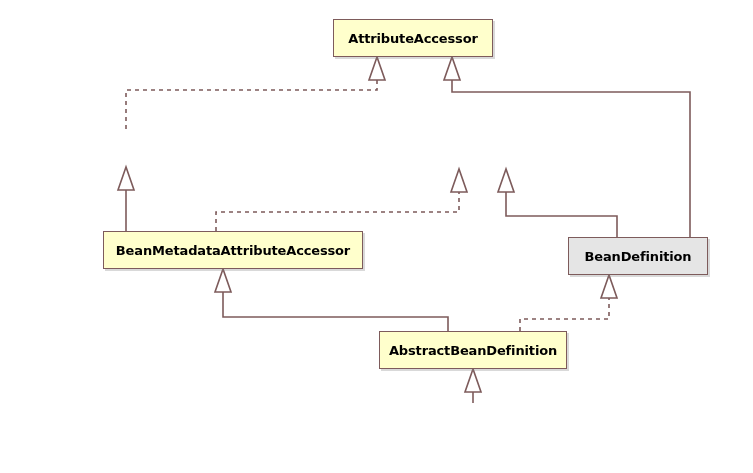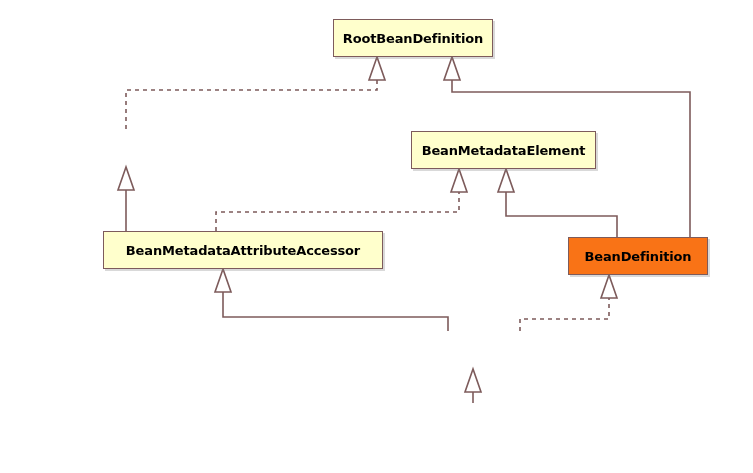--- a/index.html
+++ b/index.html
@@ -104,7 +104,7 @@
   <div id="node-layer">
 
     <div class="uml-class" style="left: 333px; top: 19px; width: 160px; height: 38px; background: rgb(255, 255, 204); border-color: rgb(125, 91, 91); color: rgb(0, 0, 0);">
-      <span class="class-name">RootBeanDefinition</span>
+      <span class="class-name">AttributeAccessor</span>
     </div>
 
 

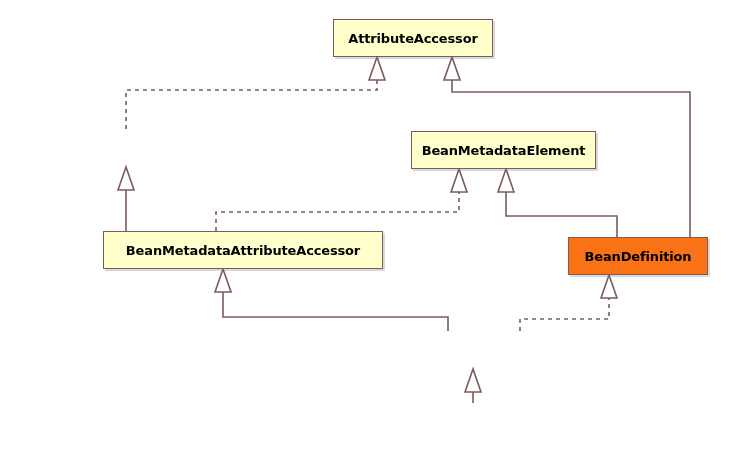--- a/index.html
+++ b/index.html
@@ -108,9 +108,6 @@
     </div>
 
 
-    <div class="uml-class" style="left: 411px; top: 131px; width: 185px; height: 38px; background: rgb(255, 255, 204); border-color: rgb(125, 91, 91); color: rgb(0, 0, 0);">
-      <span class="class-name">BeanMetadataElement</span>
-    </div>
 
     <div class="uml-class" style="left: 103px; top: 231px; width: 280px; height: 38px; background: rgb(255, 255, 204); border-color: rgb(125, 91, 91); color: rgb(0, 0, 0); justify-content: center;">
       <span class="class-name">BeanMetadataAttributeAccessor</span>

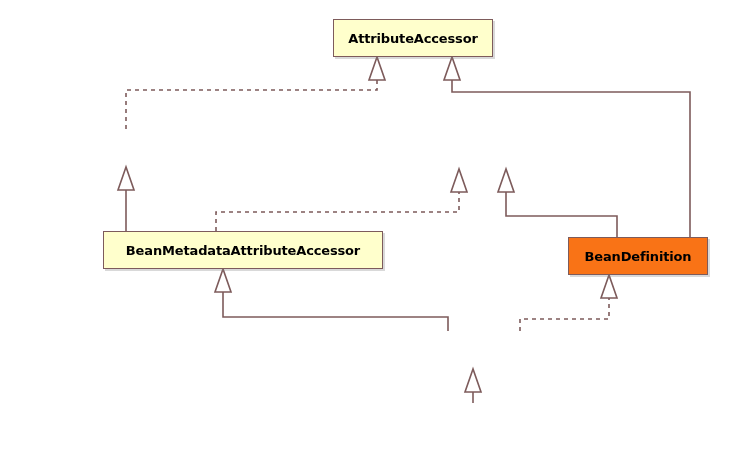--- a/index.html
+++ b/index.html
@@ -109,7 +109,7 @@
 
 
 
-    <div class="uml-class" style="left: 103px; top: 231px; width: 280px; height: 38px; background: rgb(255, 255, 204); border-color: rgb(125, 91, 91); color: rgb(0, 0, 0); justify-content: center;">
+    <div class="uml-class" style="left: 103px; top: 231px; width: 260px; height: 38px; background: rgb(255, 255, 204); border-color: rgb(125, 91, 91); color: rgb(0, 0, 0); justify-content: center;">
       <span class="class-name">BeanMetadataAttributeAccessor</span>
     </div>
 

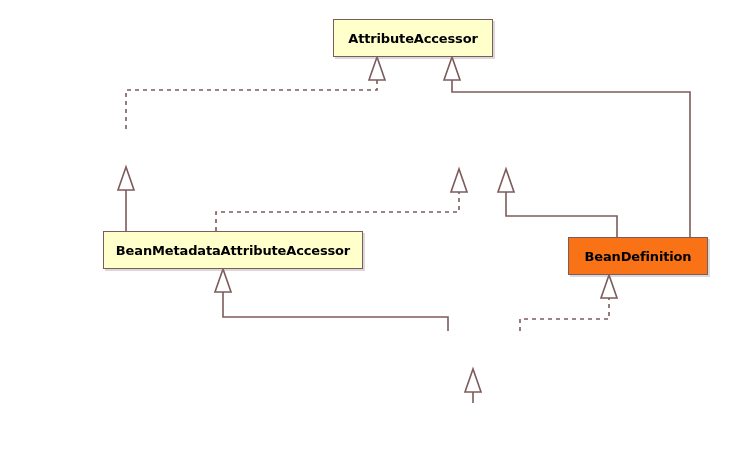--- a/index.html
+++ b/index.html
@@ -113,7 +113,7 @@
       <span class="class-name">BeanMetadataAttributeAccessor</span>
     </div>
 
-    <div class="uml-class" style="left: 568px; top: 237px; width: 140px; height: 38px; background: #f97316; border-color: rgb(125, 91, 91); color: rgb(0, 0, 0);">
+    <div class="uml-class" style="left: 568px; top: 237px; width: 140px; height: 38px; background: #e5e5e5; border-color: rgb(125, 91, 91); color: rgb(0, 0, 0);">
       <span class="class-name">BeanDefinition</span>
     </div>
 

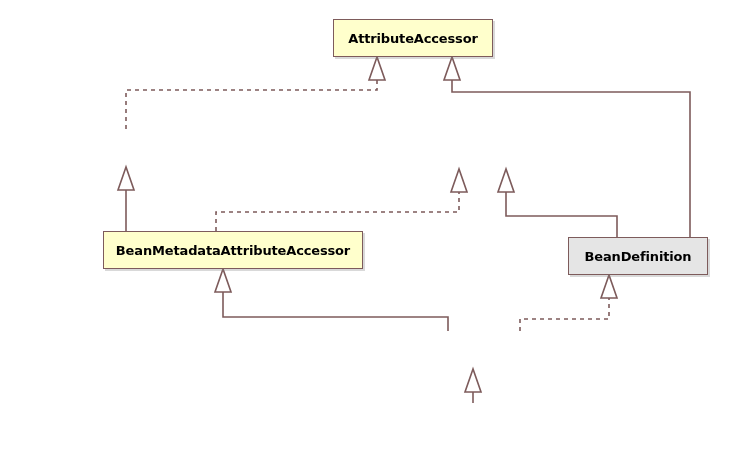--- a/index.html
+++ b/index.html
@@ -117,6 +117,9 @@
       <span class="class-name">BeanDefinition</span>
     </div>
 
+    <div class="uml-class" style="left: 379px; top: 331px; width: 188px; height: 38px; background: rgb(255, 255, 204); border-color: rgb(125, 91, 91); color: rgb(0, 0, 0);">
+      <span class="class-name">AbstractBeanDefinition</span>
+    </div>
 
 
   </div>

